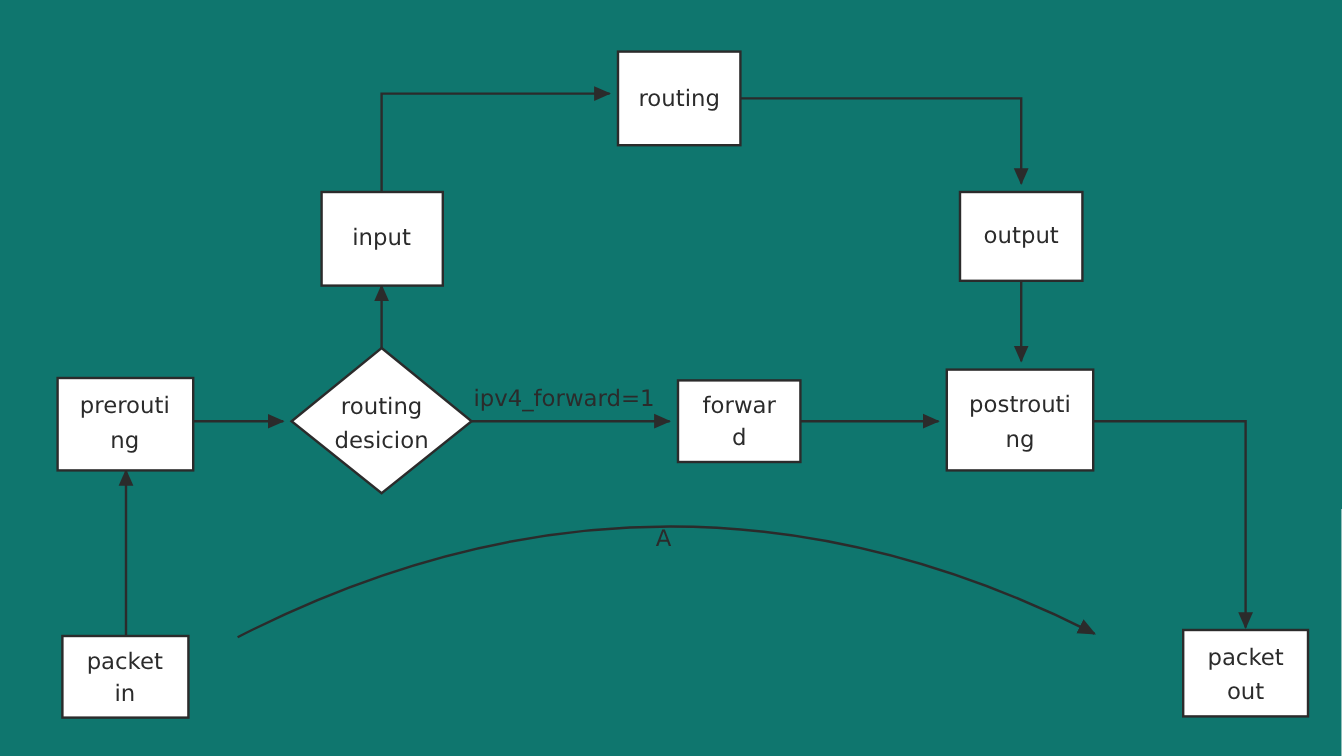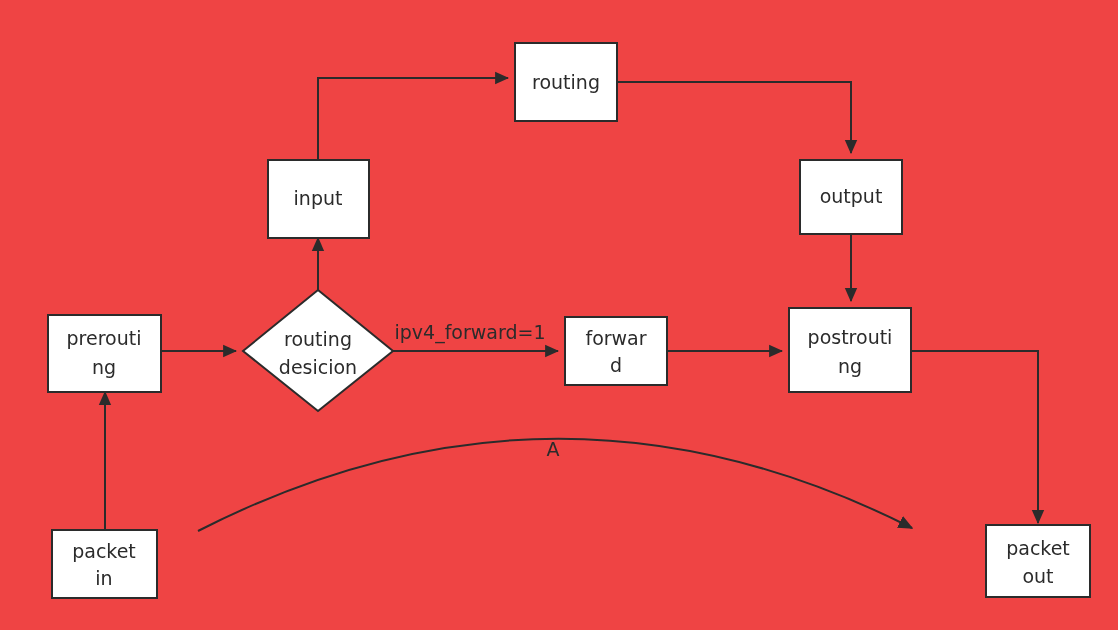--- a/index.html
+++ b/index.html
@@ -14,7 +14,7 @@
     position: relative;
     width: 1118px;
     height: 630px;
-    background: #ef4444;
+    background: #0f766e;
     overflow: hidden;
   }
   #diagram-svg {

